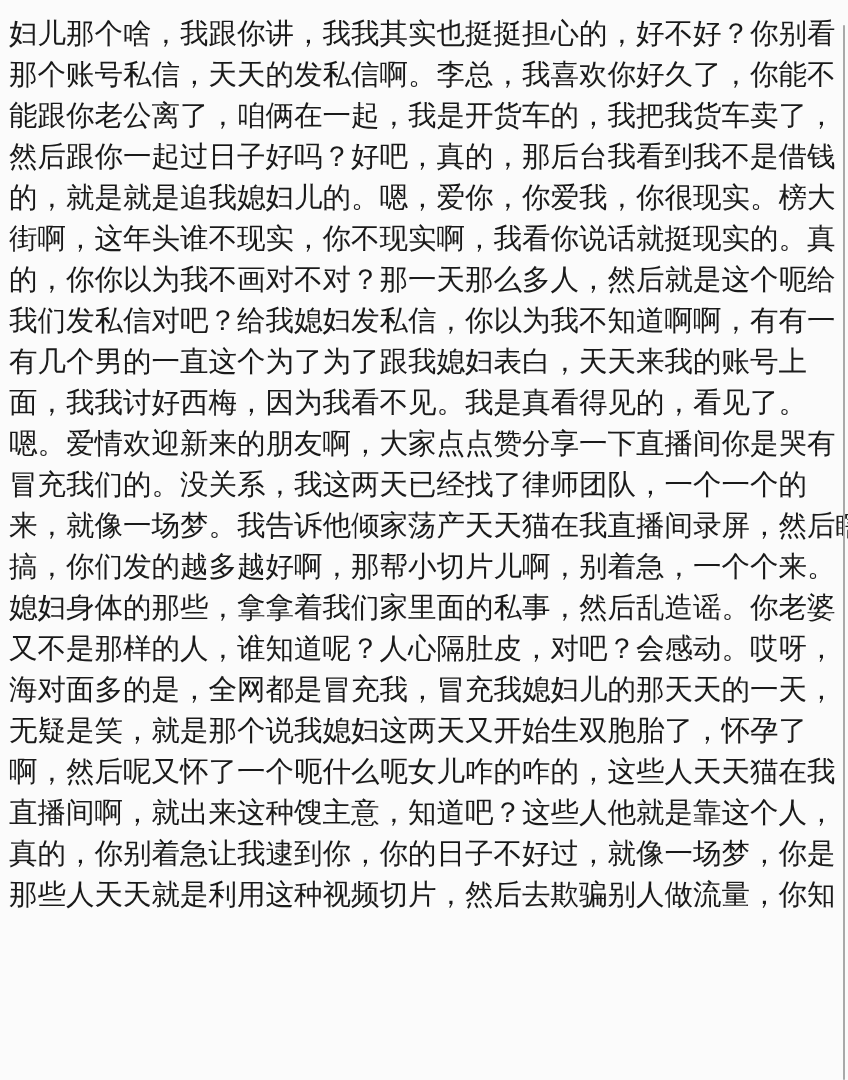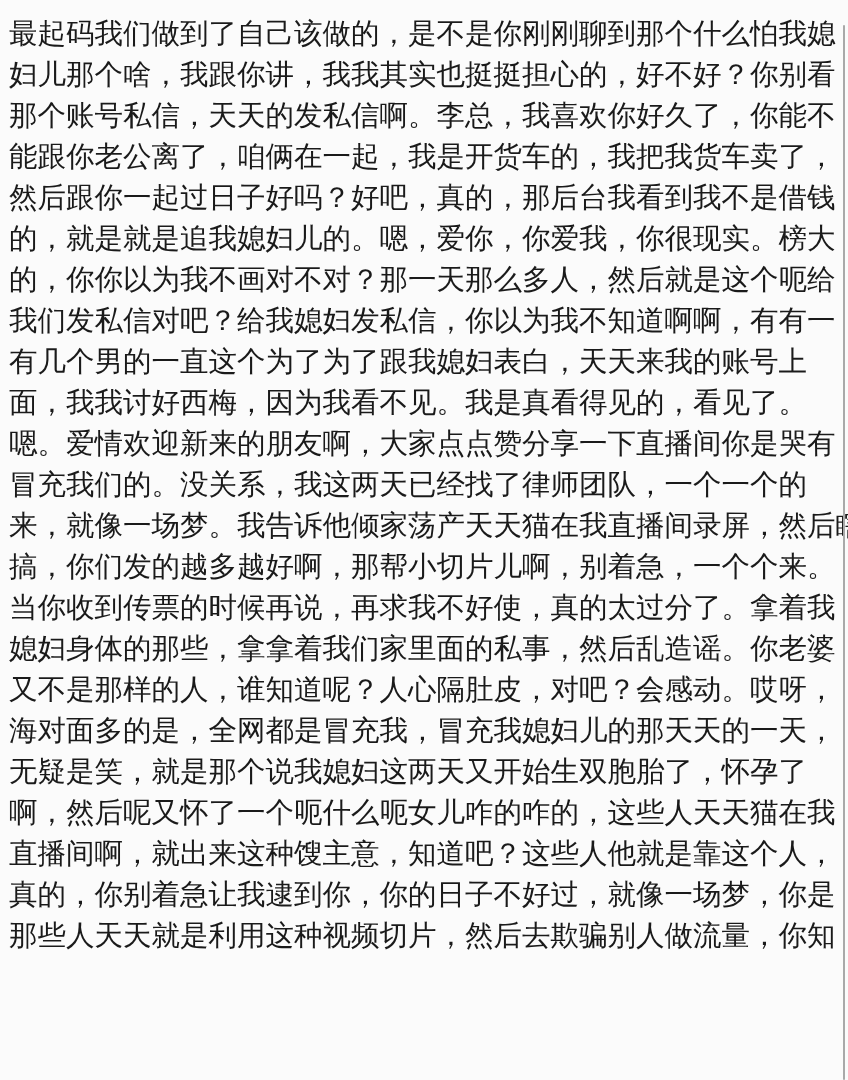--- a/index.html
+++ b/index.html
@@ -45,7 +45,6 @@
 
 <div class="page">
   <div class="transcript" style="color: rgb(26, 26, 26);">
-      <div class="line">最起码我们做到了自己该做的，是不是你刚刚聊到那个什么怕我媳</div>
       <div class="line">妇儿那个啥，我跟你讲，我我其实也挺挺担心的，好不好？你别看</div>
       <div class="line">那个账号私信，天天的发私信啊。李总，我喜欢你好久了，你能不</div>
       <div class="line">能跟你老公离了，咱俩在一起，我是开货车的，我把我货车卖了，</div>

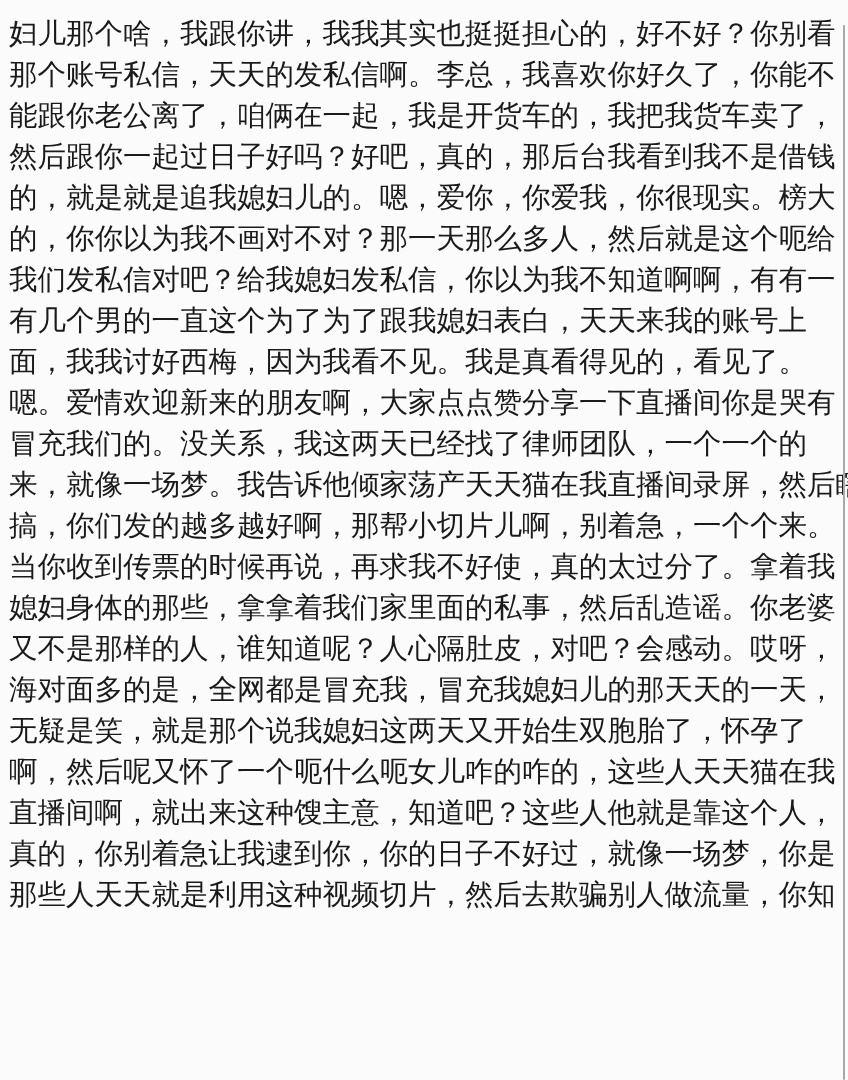--- a/index.html
+++ b/index.html
@@ -50,6 +50,7 @@
       <div class="line">能跟你老公离了，咱俩在一起，我是开货车的，我把我货车卖了，</div>
       <div class="line">然后跟你一起过日子好吗？好吧，真的，那后台我看到我不是借钱</div>
       <div class="line">的，就是就是追我媳妇儿的。嗯，爱你，你爱我，你很现实。榜大</div>
+      <div class="line">街啊，这年头谁不现实，你不现实啊，我看你说话就挺现实的。真</div>
       <div class="line">的，你你以为我不画对不对？那一天那么多人，然后就是这个呃给</div>
       <div class="line">我们发私信对吧？给我媳妇发私信，你以为我不知道啊啊，有有一</div>
       <div class="line">有几个男的一直这个为了为了跟我媳妇表白，天天来我的账号上</div>

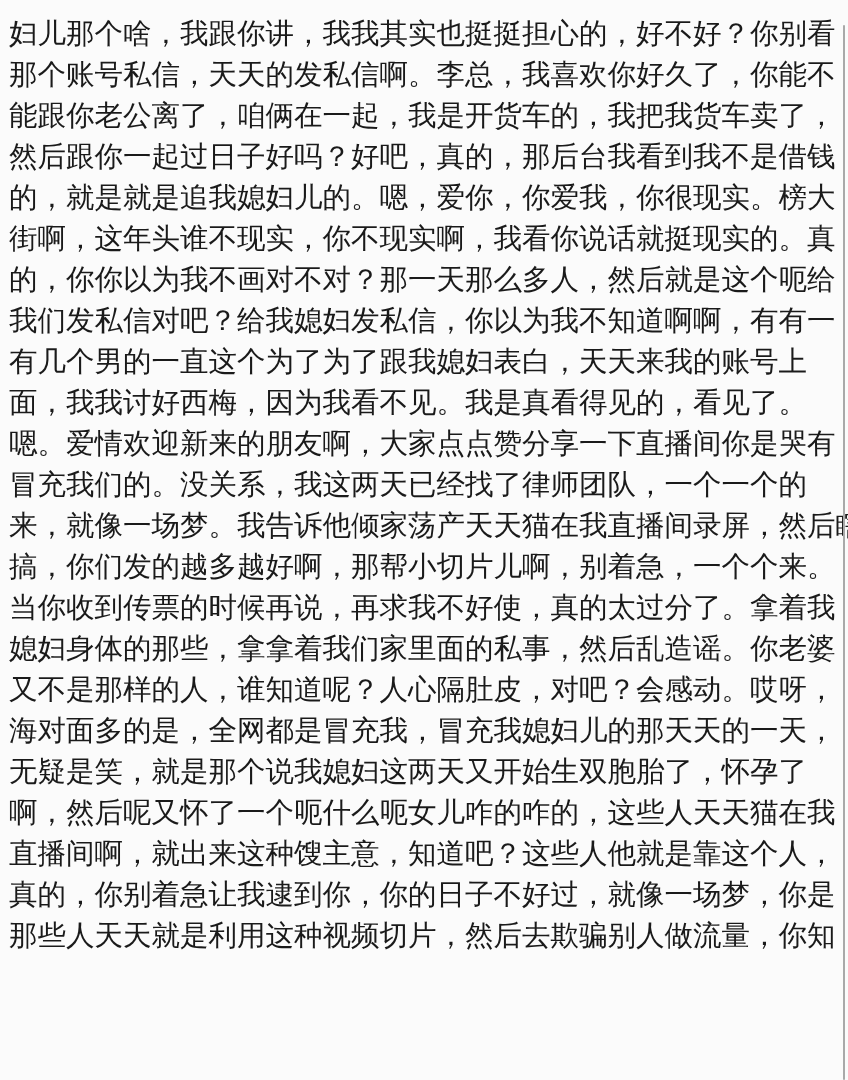--- a/index.html
+++ b/index.html
@@ -59,7 +59,6 @@
       <div class="line">冒充我们的。没关系，我这两天已经找了律师团队，一个一个的</div>
       <div class="line">来，就像一场梦。我告诉他倾家荡产天天猫在我直播间录屏，然后瞎</div>
       <div class="line">搞，你们发的越多越好啊，那帮小切片儿啊，别着急，一个个来。</div>
-      <div class="line">当你收到传票的时候再说，再求我不好使，真的太过分了。拿着我</div>
       <div class="line">媳妇身体的那些，拿拿着我们家里面的私事，然后乱造谣。你老婆</div>
       <div class="line">又不是那样的人，谁知道呢？人心隔肚皮，对吧？会感动。哎呀，</div>
       <div class="line">海对面多的是，全网都是冒充我，冒充我媳妇儿的那天天的一天，</div>

